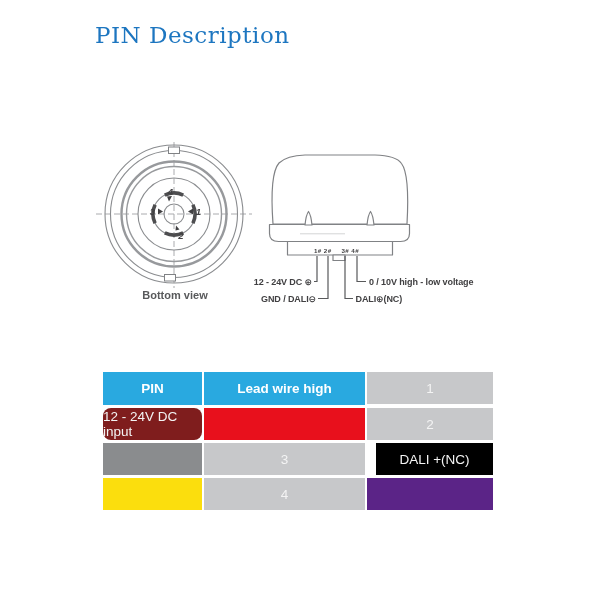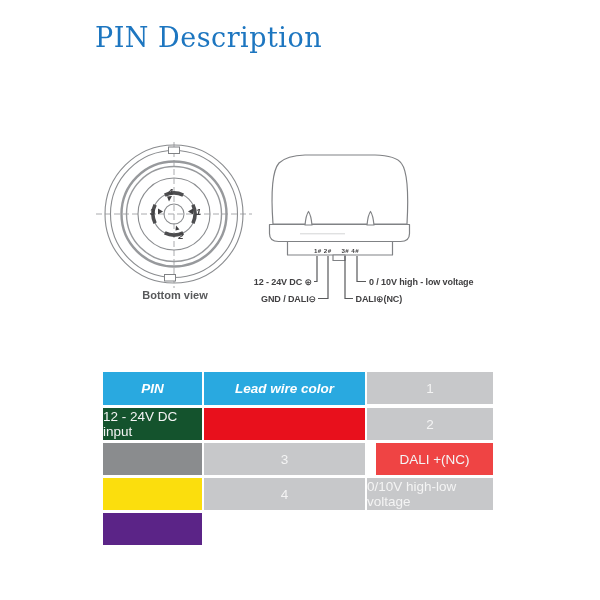--- a/index.html
+++ b/index.html
@@ -10,7 +10,7 @@
   .page-title{
     position:absolute;left:95px;top:22px;margin:0;
     font-family:"DejaVu Serif","Liberation Serif",serif;
-    font-size:27px;font-weight:400;letter-spacing:0.5px;
+    font-size:23px;font-weight:400;letter-spacing:0.5px;
   }
   .diagram-wrap{position:absolute;left:88px;top:138px;width:412px;height:180px;}
   .diagram-wrap svg{overflow:visible;display:block;}

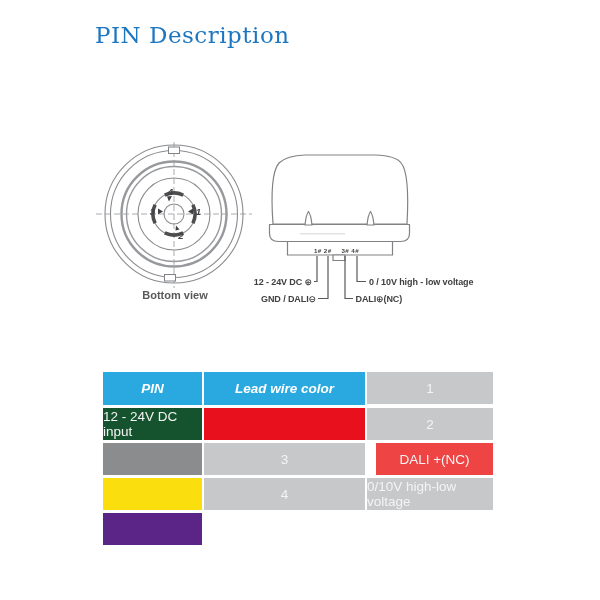--- a/index.html
+++ b/index.html
@@ -21,7 +21,7 @@
   }
   .th{
     height:33px;display:flex;align-items:center;justify-content:center;
-    color:#ffffff;font-size:13.5px;font-weight:700;font-style:italic;
+    color:#ffffff;font-size:13.5px;font-weight:700;
   }
   .td{
     height:32px;display:flex;align-items:center;justify-content:center;

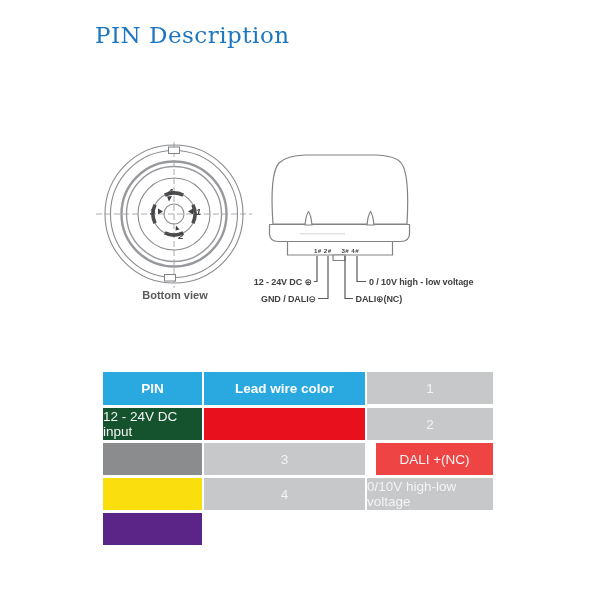--- a/index.html
+++ b/index.html
@@ -115,7 +115,7 @@
 
 <div class="pin-table">
   <div class="th" style="background-color: rgb(41, 169, 224);">PIN</div>
-  <div class="th" style="background-color: rgb(41, 169, 224);">Lead wire color</div>
+  <div class="th" style="background-color: rgb(41, 169, 224);">Lead wire high</div>
 
   <div class="td" style="background-color: rgb(199, 200, 202);">1</div>
   <div class="td" style="background-color: #14532d;">12 - 24V DC input</div>

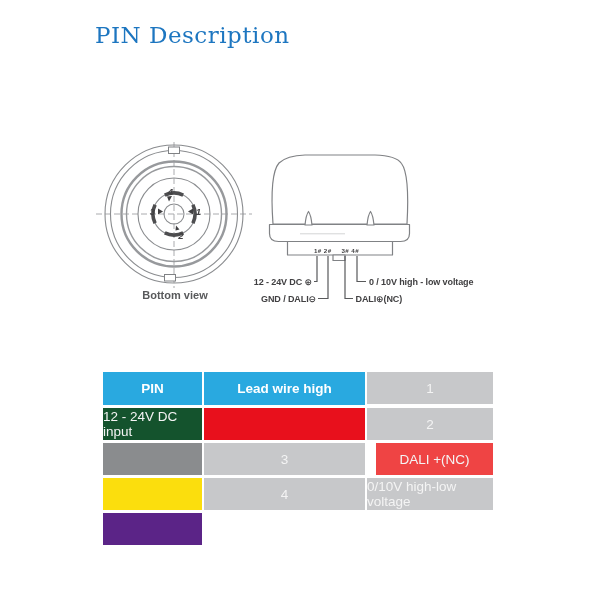--- a/index.html
+++ b/index.html
@@ -118,7 +118,7 @@
   <div class="th" style="background-color: rgb(41, 169, 224);">Lead wire high</div>
 
   <div class="td" style="background-color: rgb(199, 200, 202);">1</div>
-  <div class="td" style="background-color: #14532d;">12 - 24V DC input</div>
+  <div class="td" style="background-color: #7f1d1d; border-radius: 8px;">12 - 24V DC input</div>
   <div class="swatch" style="background-color: rgb(232, 16, 28);"></div>
 
   <div class="td" style="background-color: rgb(199, 200, 202);">2</div>

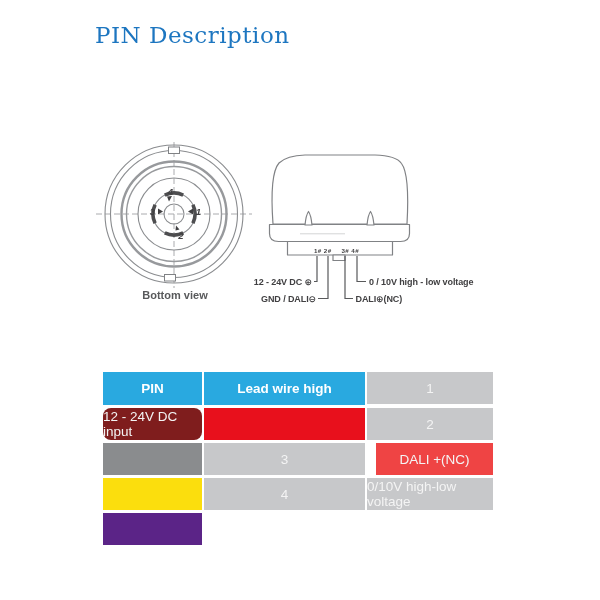--- a/index.html
+++ b/index.html
@@ -125,7 +125,7 @@
   <div class="swatch" style="background-color: rgb(138, 140, 142);"></div>
 
   <div class="td" style="background-color: rgb(199, 200, 202);">3</div>
-  <div class="td" style="background-color: #ef4444; margin-left: 9px;">DALI +(NC)</div>
+  <div class="td" style="background-color: #000000; margin-left: 9px;">DALI +(NC)</div>
   <div class="swatch" style="background-color: rgb(251, 222, 13);"></div>
 
   <div class="td" style="background-color: rgb(199, 200, 202);">4</div>

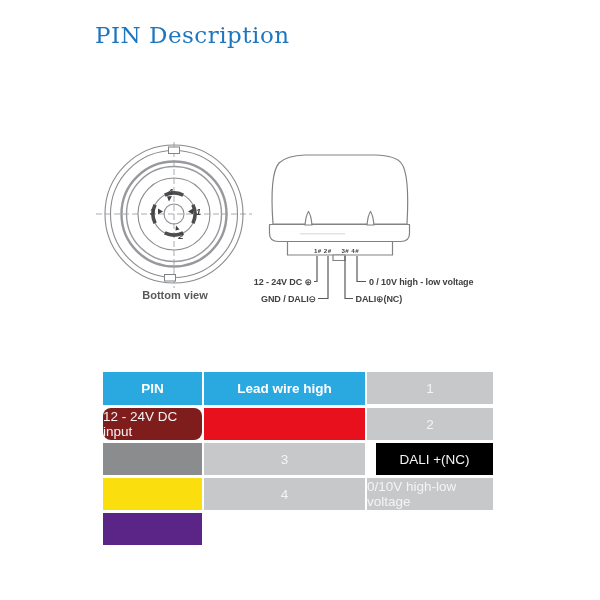--- a/index.html
+++ b/index.html
@@ -129,7 +129,6 @@
   <div class="swatch" style="background-color: rgb(251, 222, 13);"></div>
 
   <div class="td" style="background-color: rgb(199, 200, 202);">4</div>
-  <div class="td" style="background-color: rgb(199, 200, 202);">0/10V high-low voltage</div>
   <div class="swatch" style="background-color: rgb(91, 36, 135);"></div>
 </div>
 

